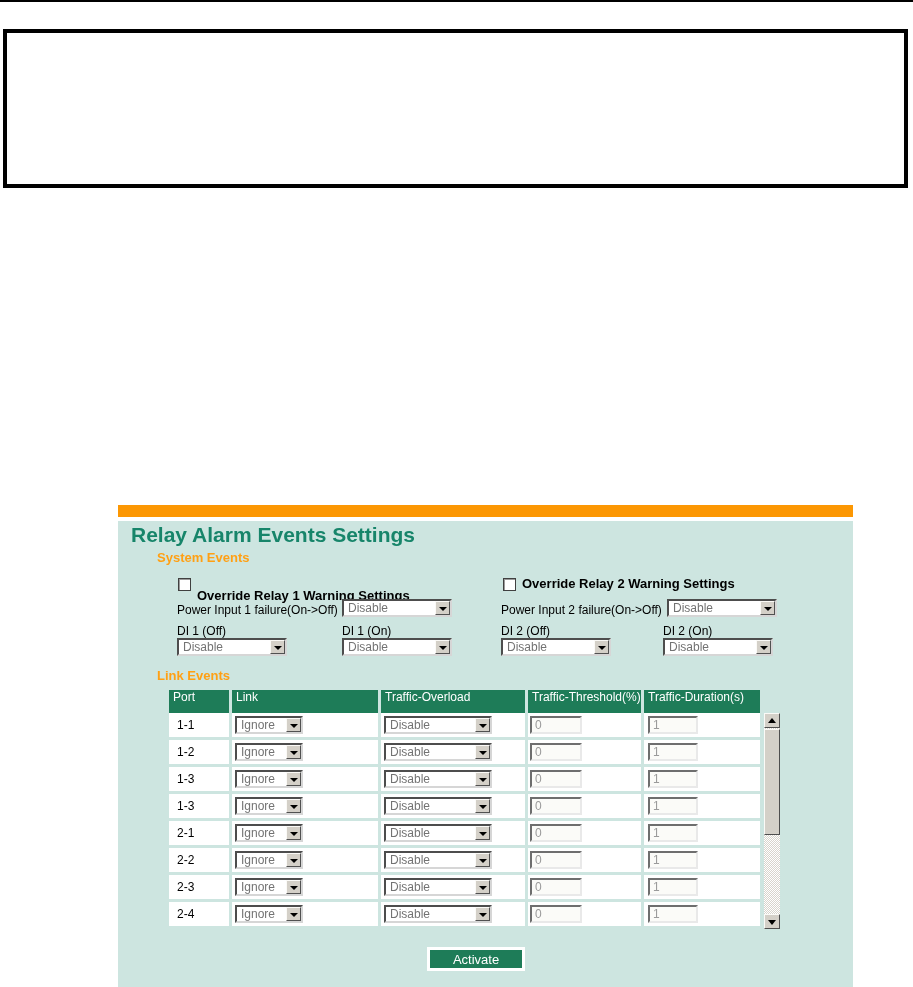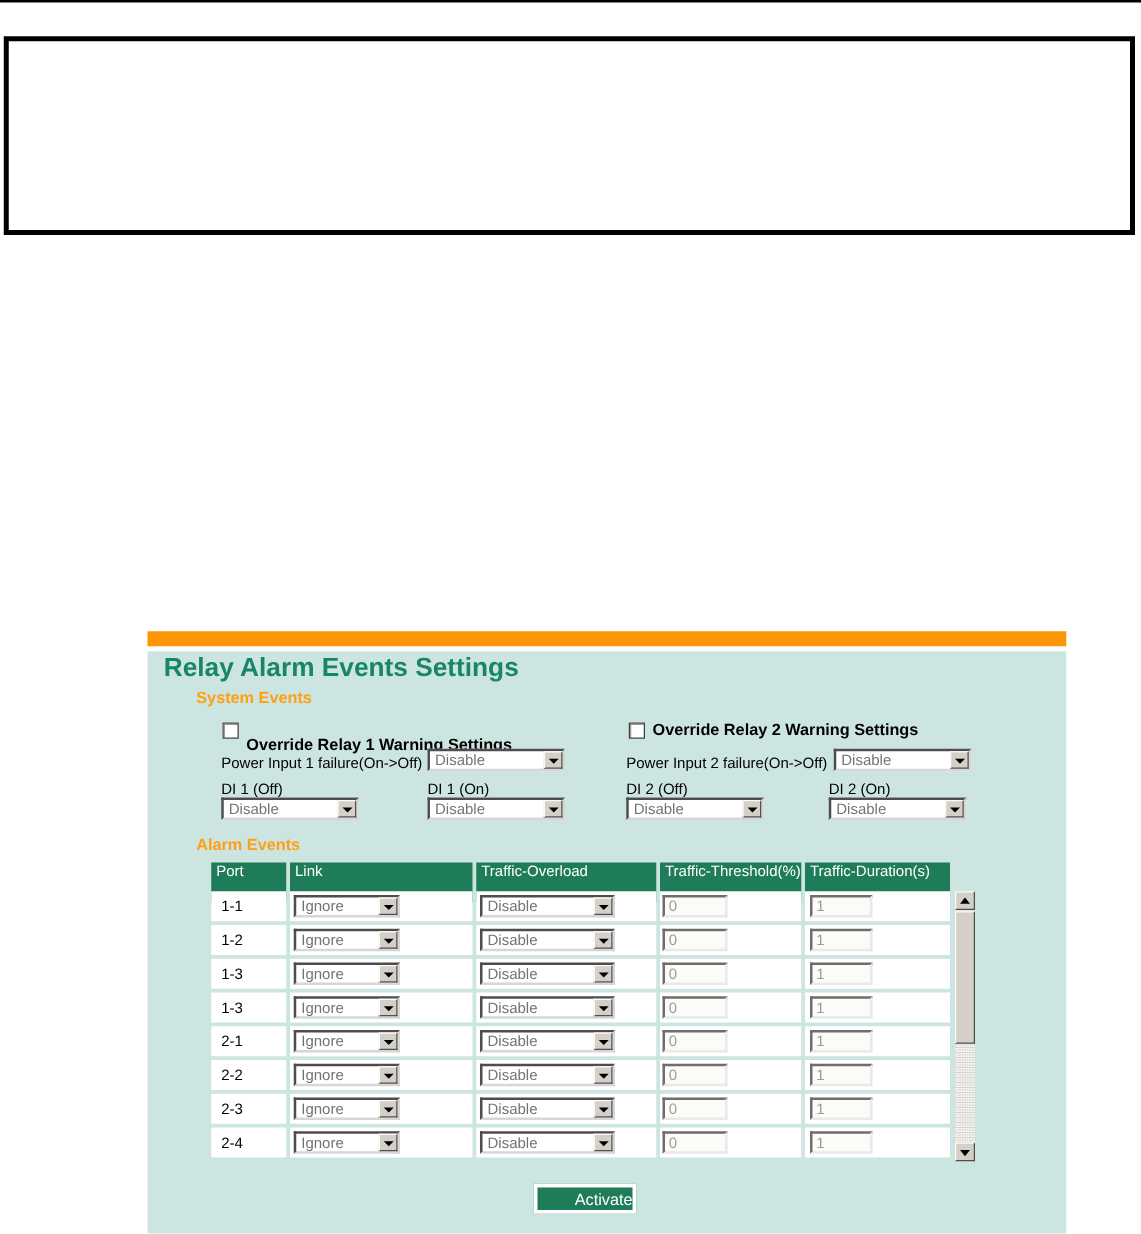--- a/index.html
+++ b/index.html
@@ -138,7 +138,7 @@
         </span>
     </div>
 
-    <div class="section-heading h-port">Alarm Events</div>
+    <div class="section-heading h-port">Link Events</div>
 
     <div class="tbl-header">
       <div class="th-cell">Port</div>

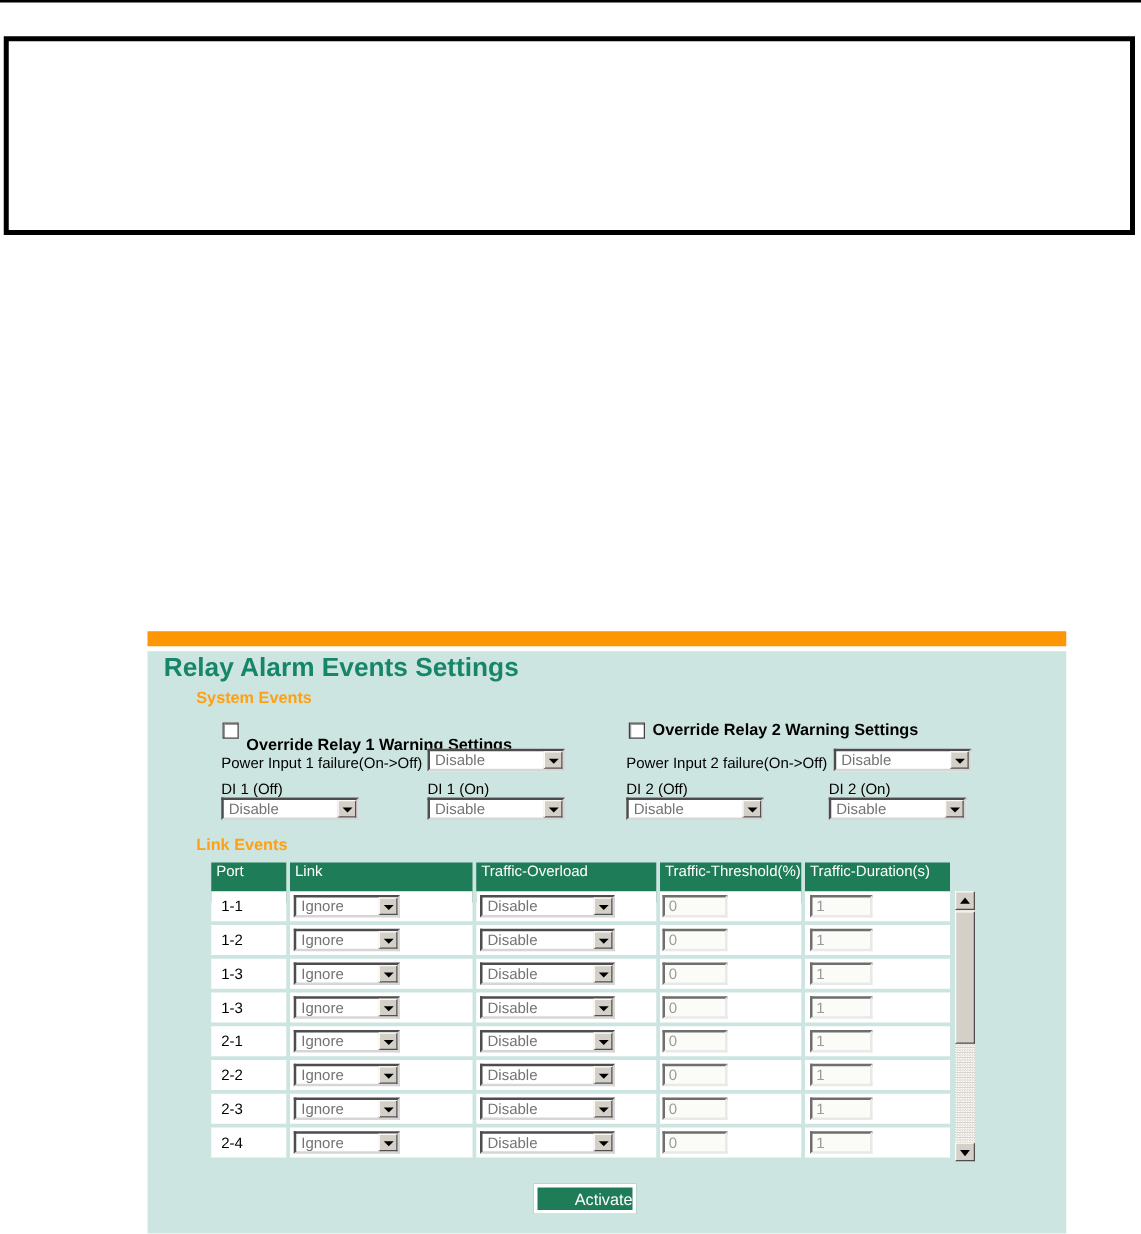--- a/index.html
+++ b/index.html
@@ -53,7 +53,7 @@
   .t-cell { background:#fff; position:relative; height:24px; }
   .port-txt { font-size:12px; line-height:24px; padding-left:8px; color:#000; }
   .cell-sel { position:absolute; left:3px; top:3px; }
-  .sel-link { width:85px; }
+  .sel-link { width:68px; }
   .sel-ovl  { width:108px; }
   .inp-thr { position:absolute; left:2px; top:3px; width:52px; }
   .inp-dur { position:absolute; left:4px; top:3px; width:50px; }

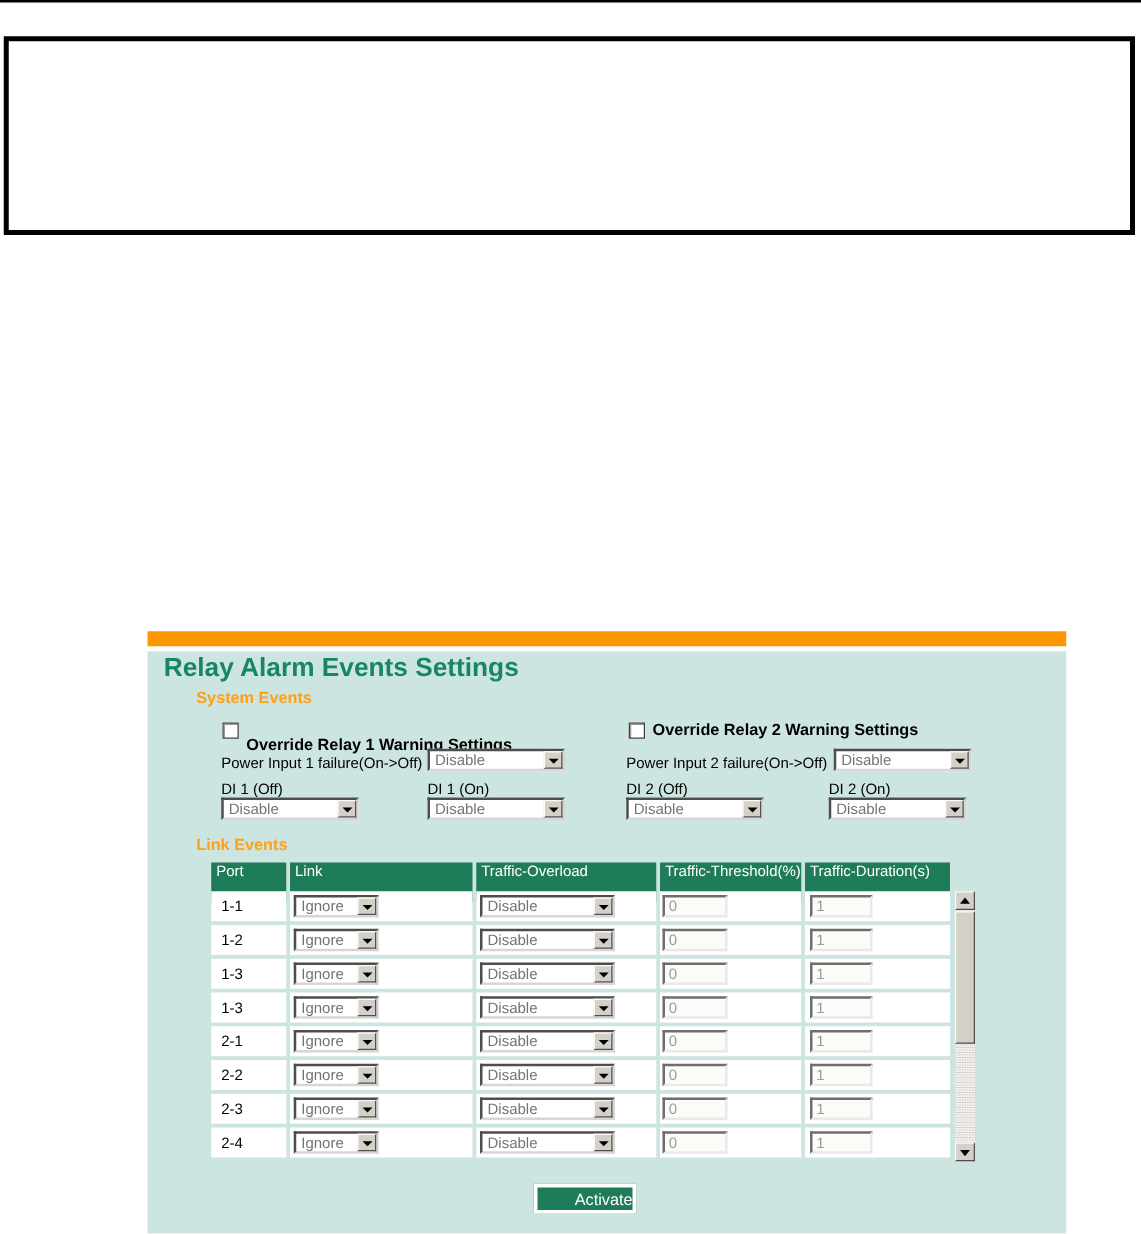--- a/index.html
+++ b/index.html
@@ -72,9 +72,9 @@
   .sb-thumb { position:absolute; left:0; top:16px; width:16px; height:106px; background:#d4d0c8;
     border:1px solid; border-color:#fbfaf7 #4e4e4e #4e4e4e #fbfaf7; cursor:grab; }
 
-  .activate-btn { position:absolute; left:309px; top:442px; width:82px; height:24px;
+  .activate-btn { position:absolute; left:309px; top:442px; width:98px; height:24px;
     background:#1e7c58; border:3px solid #ffffff; color:#fff; font-size:13px;
-    font-family:"Liberation Sans", sans-serif; text-align:right; line-height:17px; cursor:pointer; }
+    font-family:"Liberation Sans", sans-serif; text-align:center; line-height:17px; cursor:pointer; }
 </style>
 </head>
 <body>

